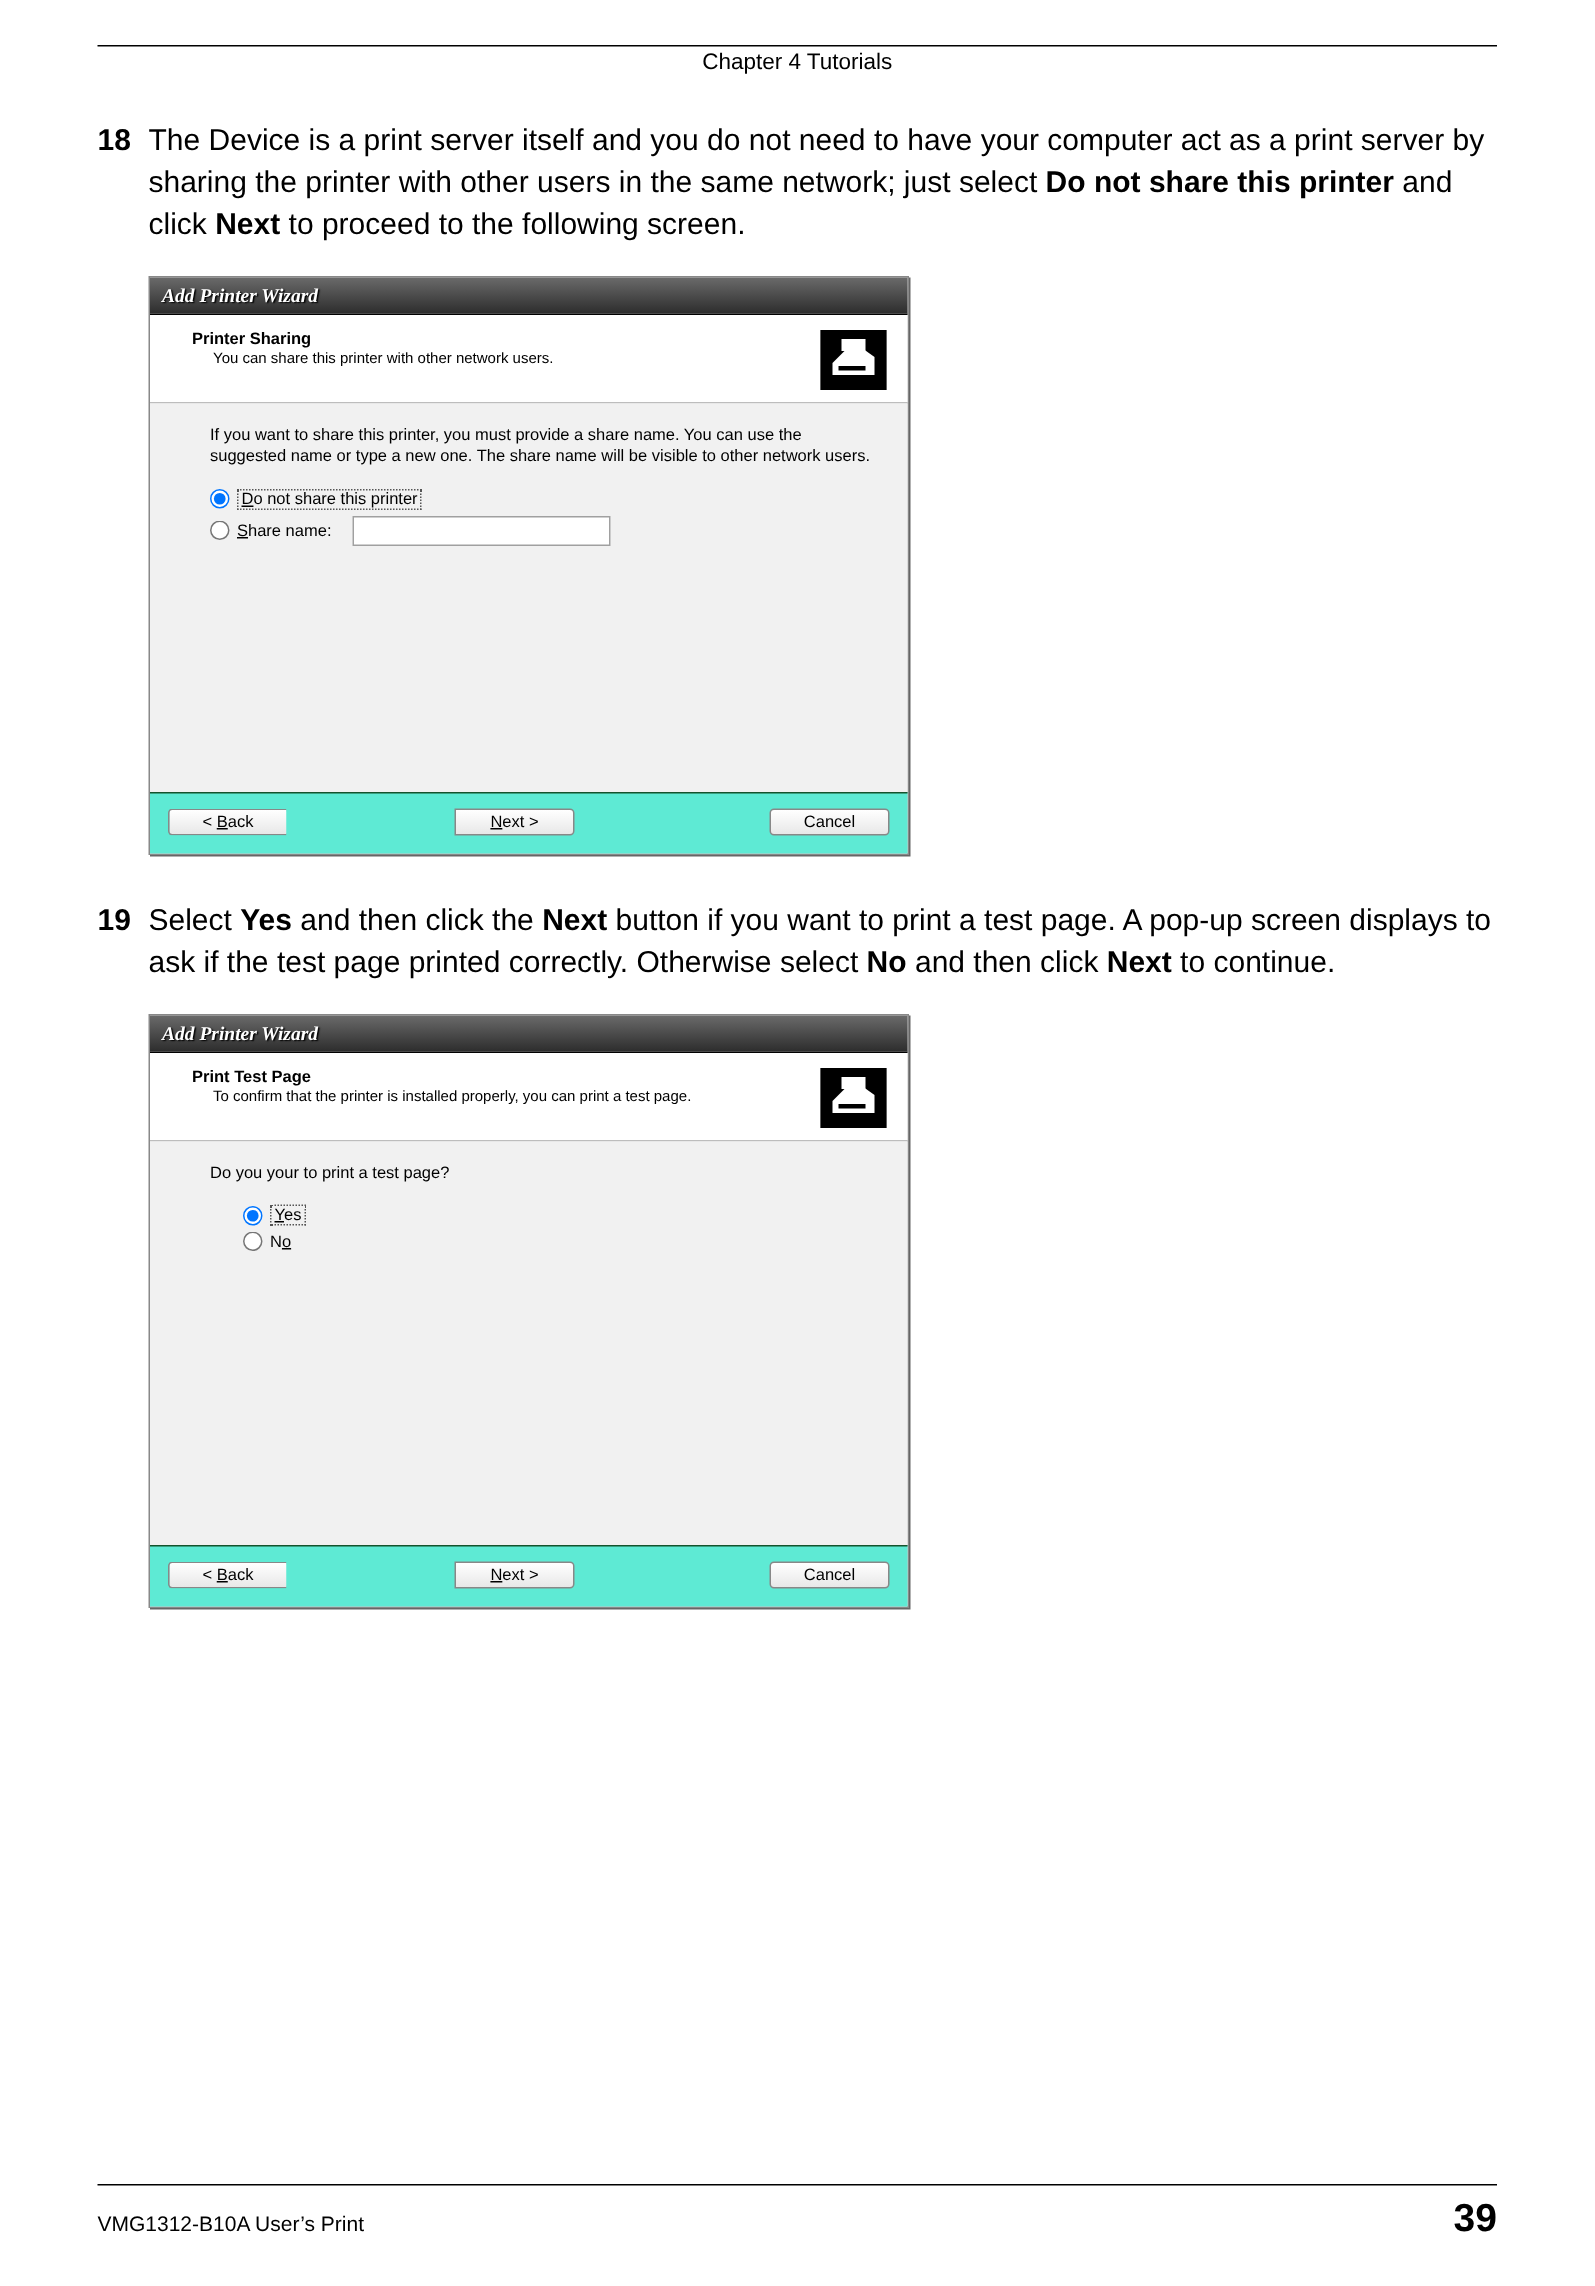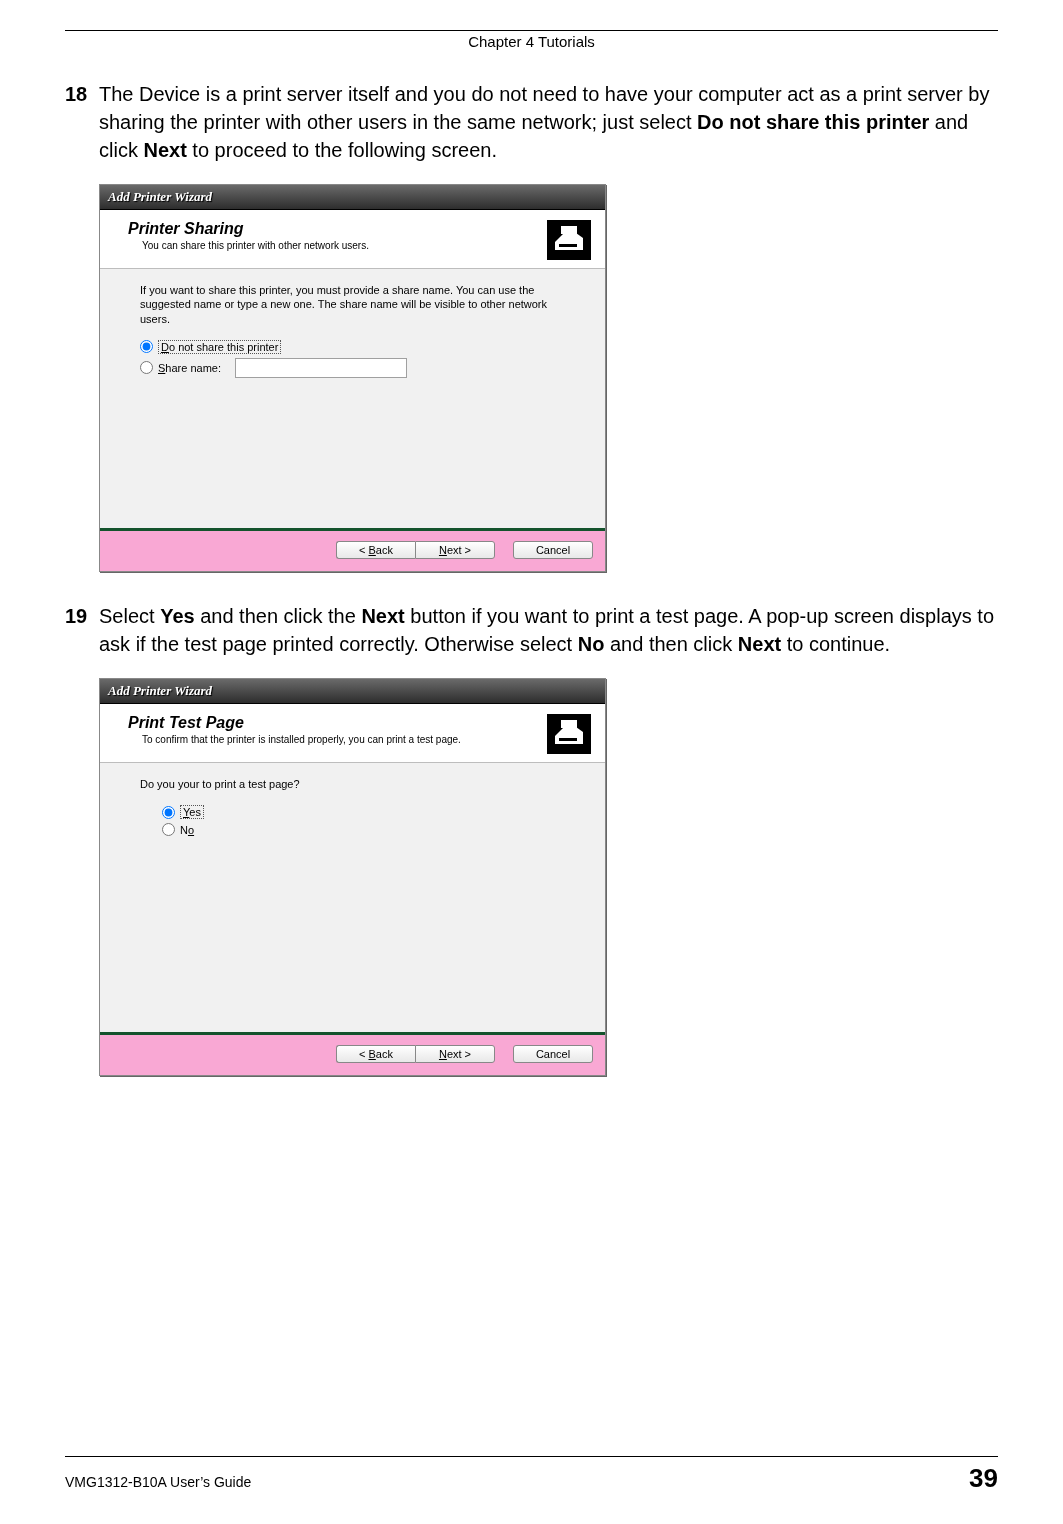--- a/index.html
+++ b/index.html
@@ -70,9 +70,8 @@
   .wiz-header-text { flex: 1; }
   .wiz-h-title {
     font-weight: bold;
-    font-size: 16px;
-    font-family: Arial, sans-serif;
-    font-style: italic;
+    font-size: 11px;
+    font-family: Arial, sans-serif;
   }
   .wiz-h-sub {
     font-size: 10px;

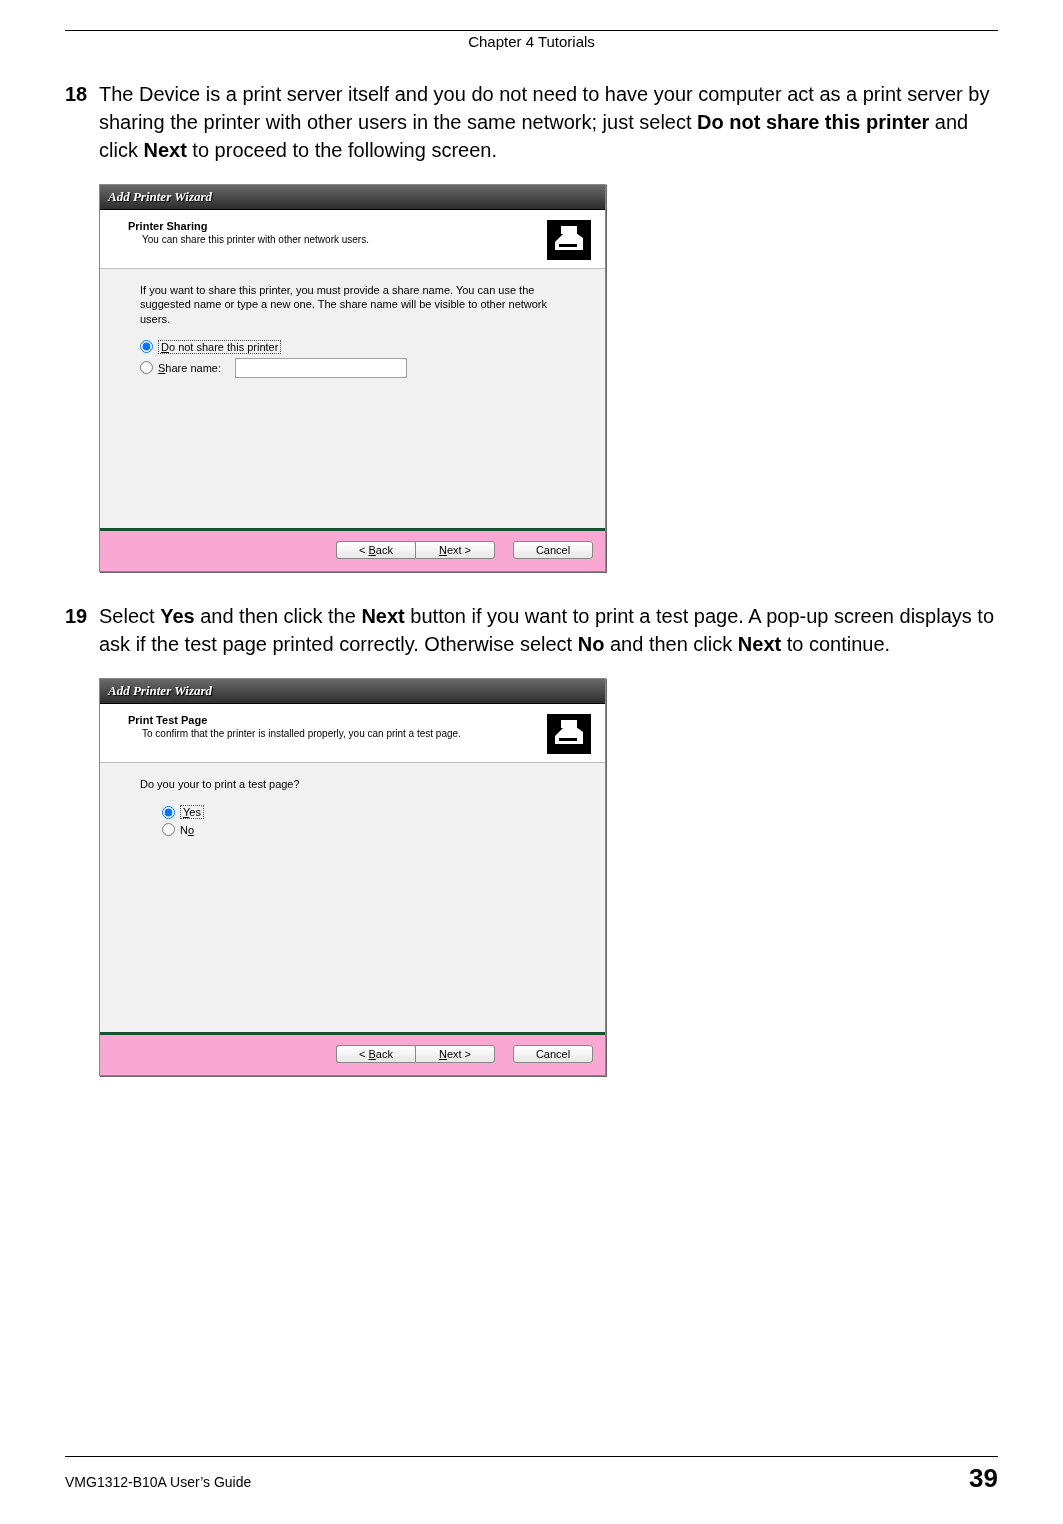--- a/index.html
+++ b/index.html
@@ -95,7 +95,7 @@
   }
   .wiz-body {
     background: #f1f1f1;
-    padding: 14px 34px 10px 40px;
+    padding: 14px 20px 10px 40px;
     font-family: Arial, sans-serif;
     font-size: 11px;
     color: #000;

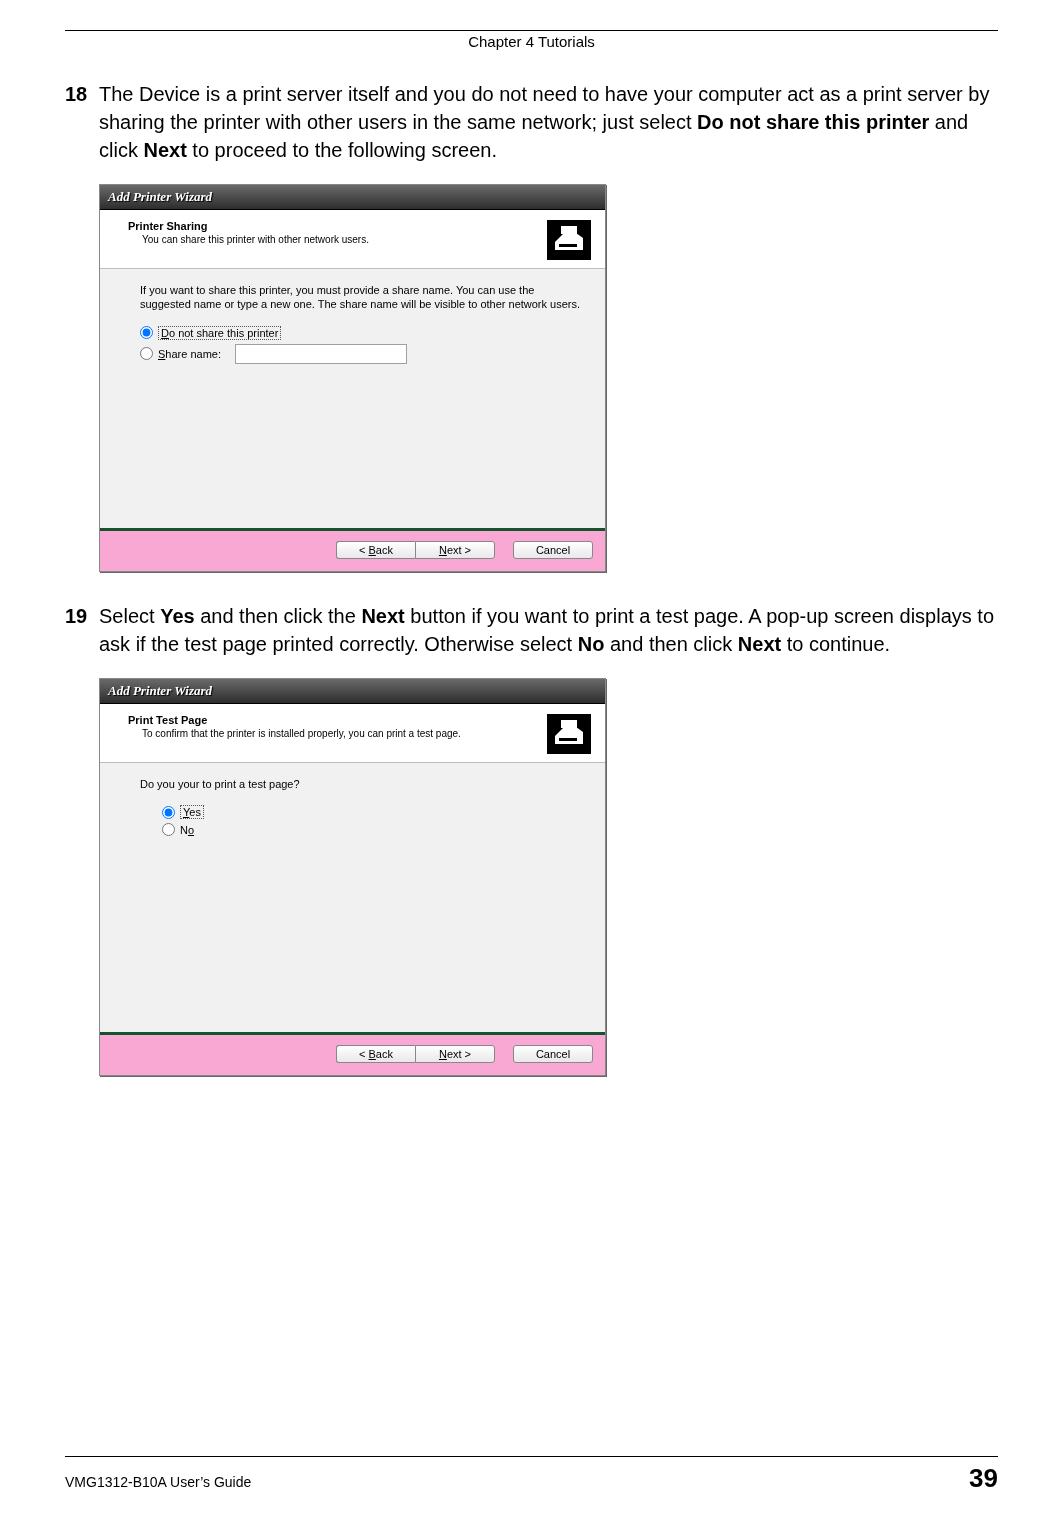--- a/index.html
+++ b/index.html
@@ -127,11 +127,11 @@
   }
   .opt-indent { margin-left: 22px; }
   .wiz-footer {
-    background: #f9a8d4;
-    border-top: 3px solid #14532d;
+    background: #5eead4;
+    border-top: 1px solid #14532d;
     padding: 10px 12px 12px 12px;
     display: flex;
-    justify-content: flex-end;
+    justify-content: space-between;
     gap: 0;
   }
   .wiz-btn {

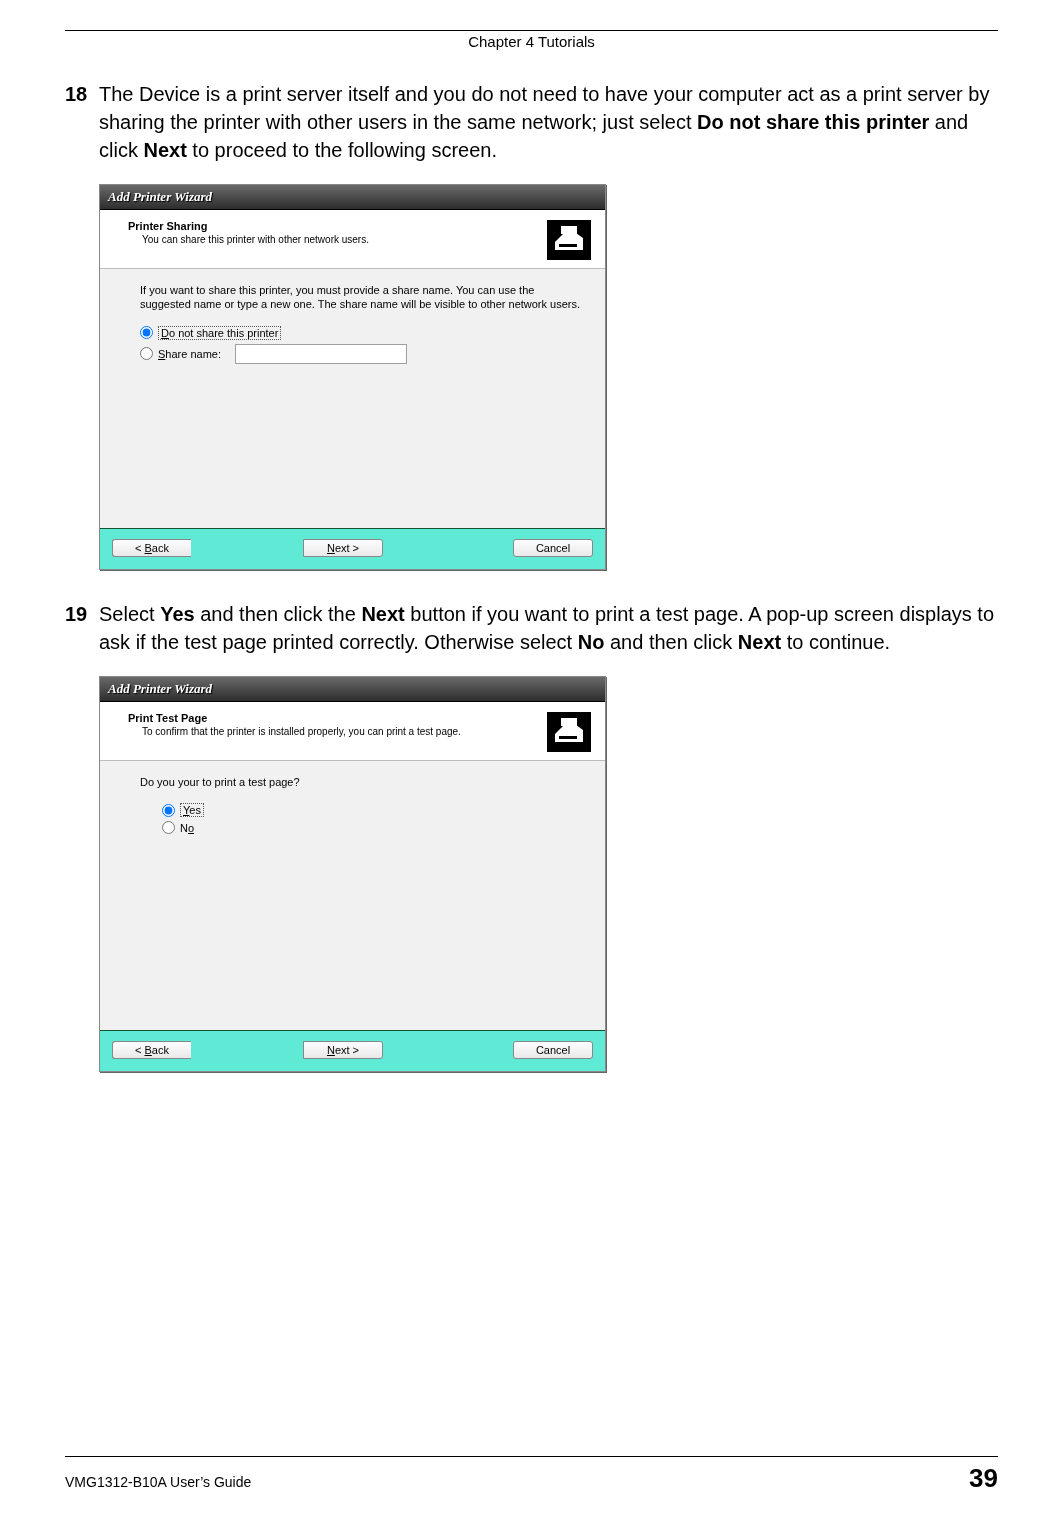--- a/index.html
+++ b/index.html
@@ -263,7 +263,7 @@
   <div class="page-footer">
     <div class="footer-line"></div>
     <div class="footer-row">
-      <div class="footer-guide">VMG1312-B10A User’s Guide</div>
+      <div class="footer-guide">VMG1312-B10A User’s Print</div>
       <div class="footer-pagenum">39</div>
     </div>
   </div>

